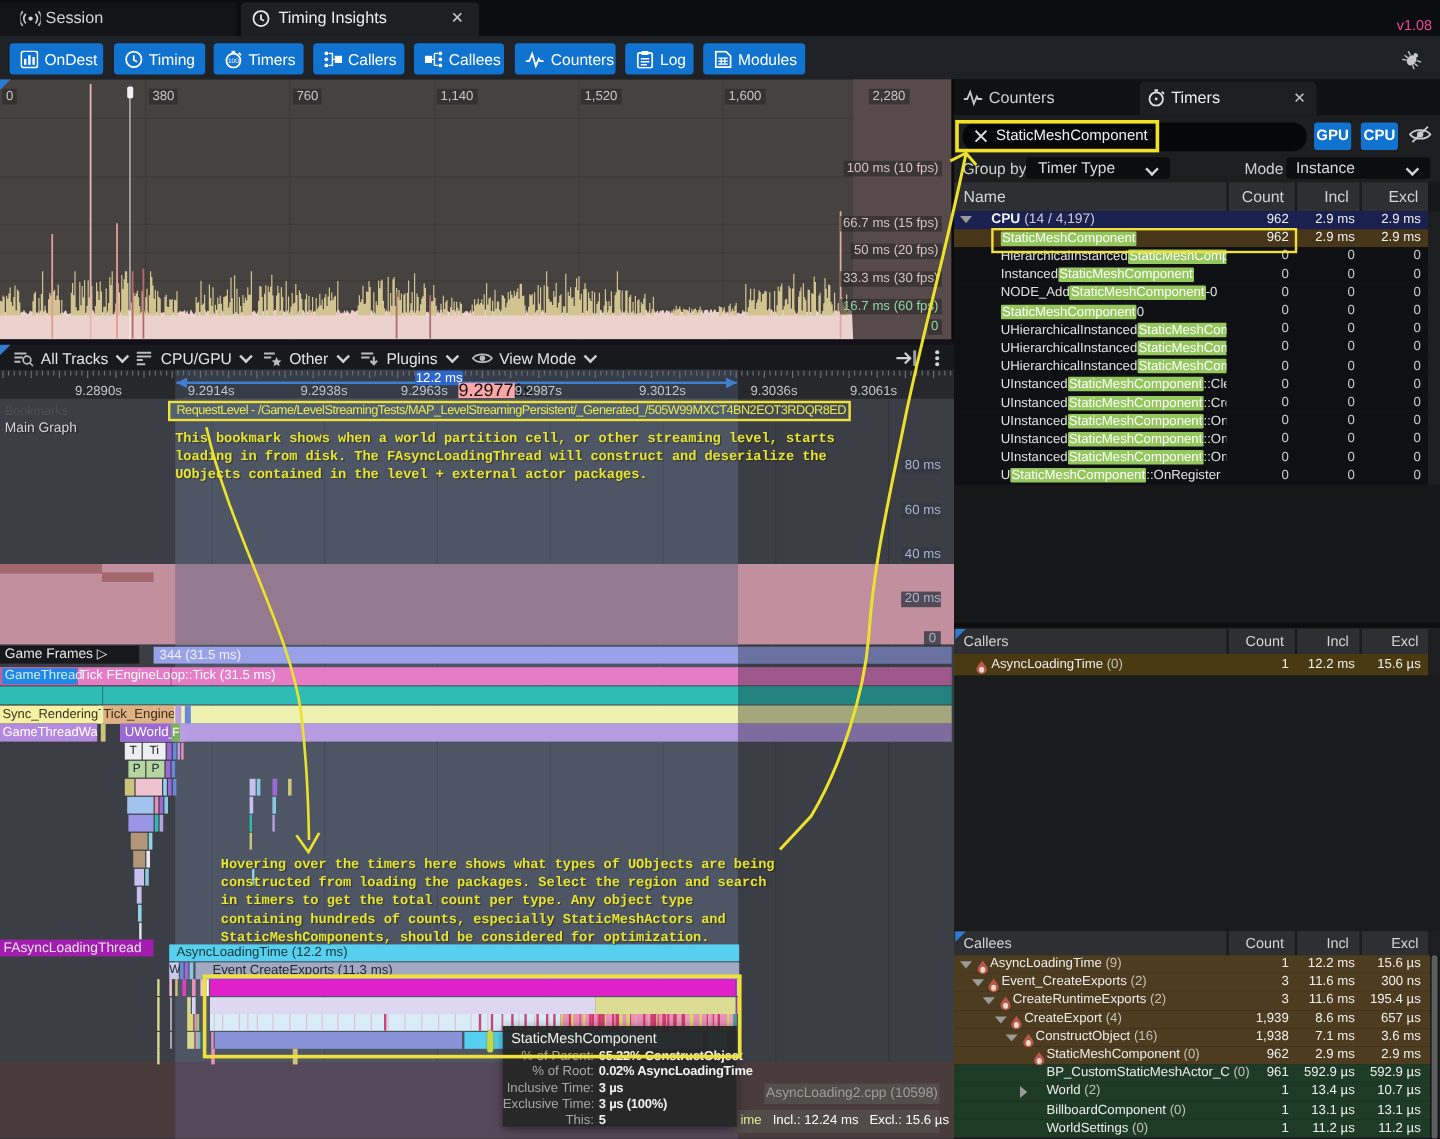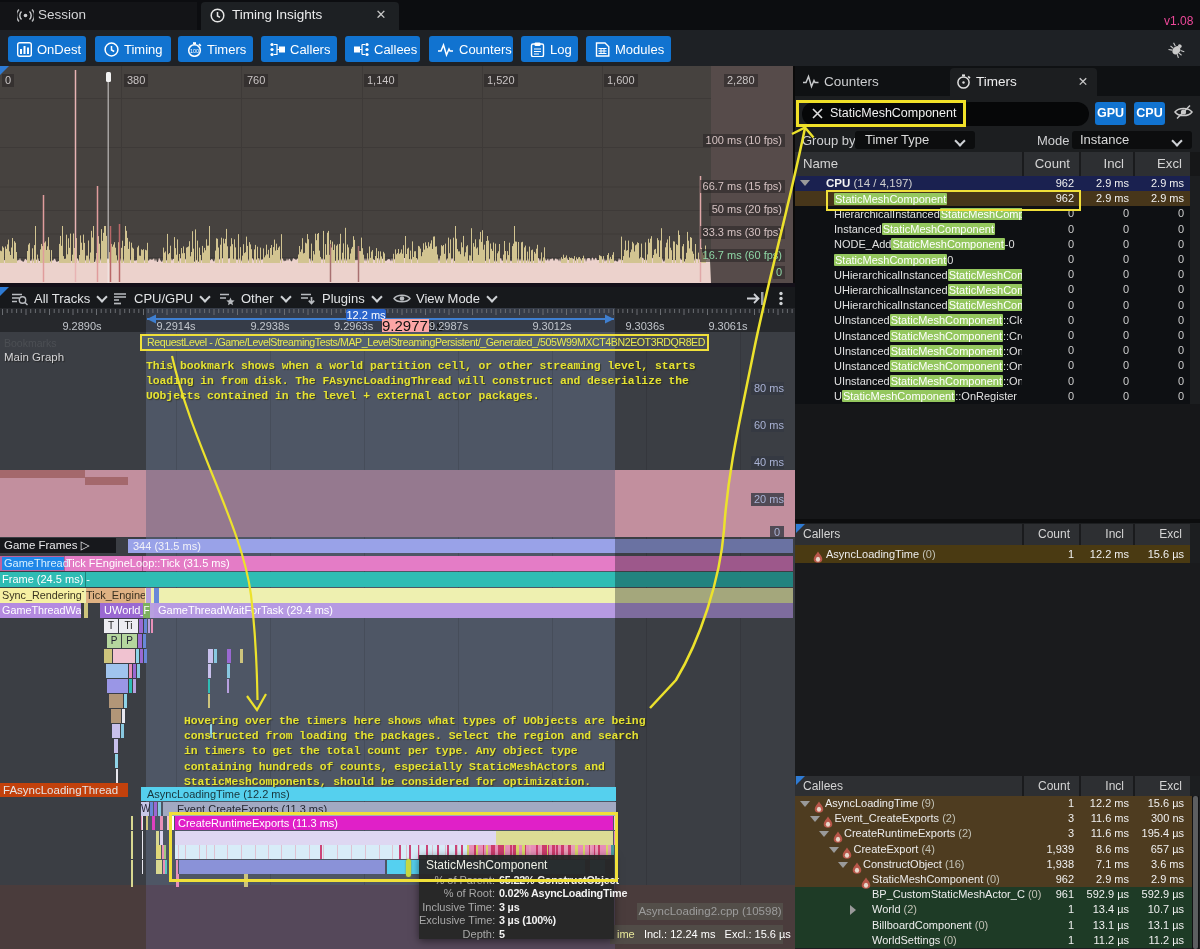--- a/index.html
+++ b/index.html
@@ -431,7 +431,6 @@
     <div style="position:absolute;left:142px;top:556px;width:1px;height:15px;background:rgba(0,0,0,0.25)"></div>
     <div style="position:absolute;left:2px;top:557px;width:62px;height:13px;background:#1f87e8;color:#d6f0ff;font-size:11px;line-height:13px;padding-left:2px;z-index:3">GameThread</div>
     <div style="position:absolute;left:0px;top:571.5px;width:793px;height:15px;background:#2fbcb4"></div>
-    <div style="position:absolute;left:2px;top:571.5px;width:793px;height:15px;color:#fff;font-size:11px;line-height:15px">Frame (24.5 ms) -</div>
     <div style="position:absolute;left:85px;top:571.5px;width:1px;height:15px;background:rgba(0,0,0,0.3)"></div>
     <div style="position:absolute;left:82px;top:587.5px;width:711px;height:15px;background:#eef0b0"></div>
     <div style="position:absolute;left:86px;top:587.5px;width:59px;height:15px;background:#dfb183;color:#3a3020;font-size:11px;line-height:15px;overflow:hidden">Tick_Engine</div>

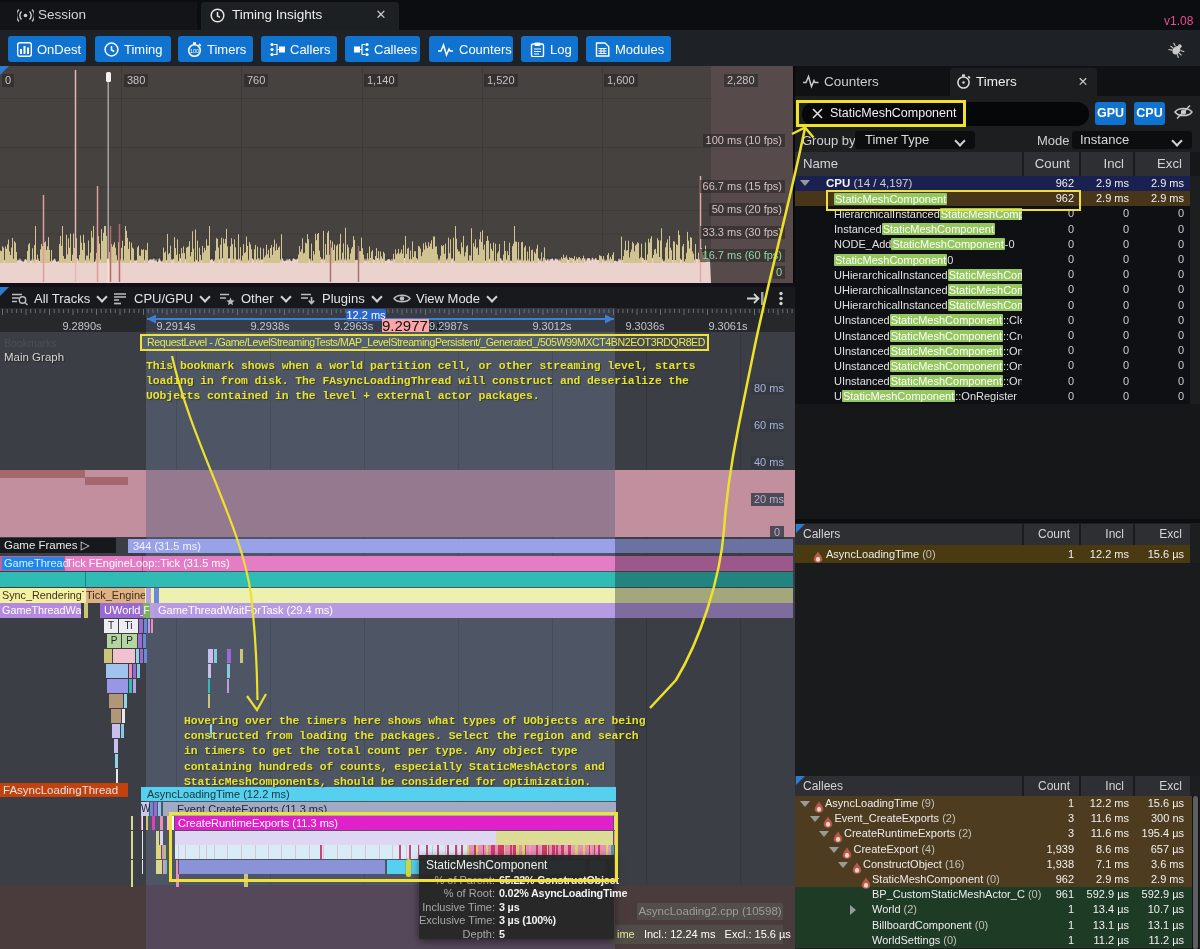--- a/index.html
+++ b/index.html
@@ -442,7 +442,6 @@
     <div style="position:absolute;left:100px;top:603px;width:43px;height:15px;background:#9a69d2;color:#fff;font-size:11px;line-height:15px;padding-left:4px">UWorld_</div>
     <div style="position:absolute;left:143px;top:603px;width:7px;height:15px;background:#7db05e;color:#fff;font-size:10px;line-height:15px;text-align:center">F</div>
     <div style="position:absolute;left:150px;top:603px;width:4px;height:15px;background:#b8a0e0"></div>
-    <div style="position:absolute;left:158px;top:603px;width:600px;height:15px;color:#fff;font-size:11px;line-height:15px">GameThreadWaitForTask (29.4 ms)</div>
     <div style="position:absolute;left:0px;top:603px;width:81px;height:15px;background:#b48ae0;color:#fff;font-size:10.8px;line-height:15px;padding-left:2px;overflow:hidden;z-index:3">GameThreadWait</div>
     <div style="position:absolute;left:104px;top:619px;width:14px;height:14px;background:#ededf2;color:#222;font-size:10px;line-height:14px;text-align:center">T</div>
     <div style="position:absolute;left:119px;top:619px;width:19px;height:14px;background:#ededf2;color:#222;font-size:10px;line-height:14px;text-align:center">Ti</div>

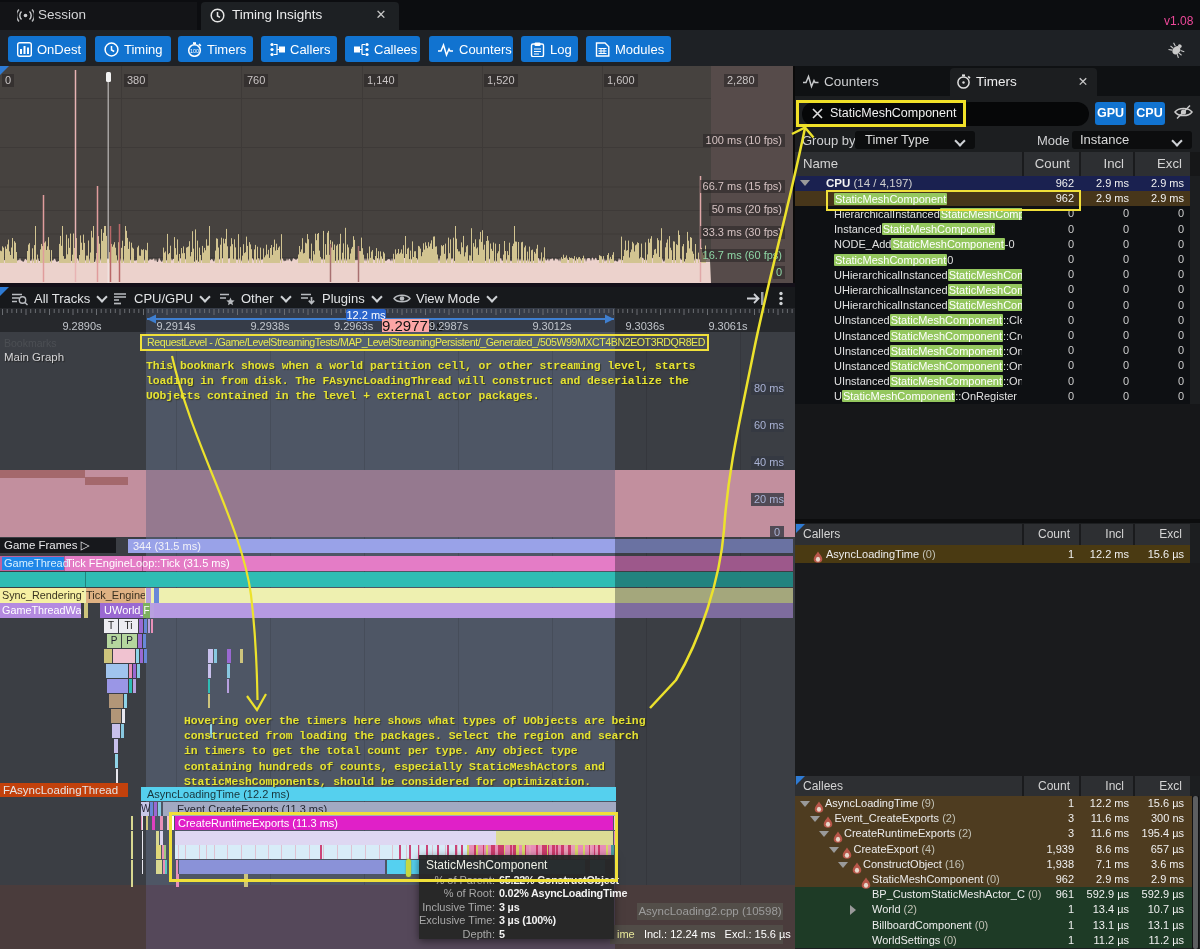--- a/index.html
+++ b/index.html
@@ -491,7 +491,7 @@
 containing hundreds of counts, especially StaticMeshActors and
 StaticMeshComponents, should be considered for optimization.</div>
     </div>
-    <div style="position:absolute;left:0px;top:783px;width:128px;height:14px;background:#c2410c;color:#e4e4e6;font-size:11.5px;line-height:14px;padding-left:3px">FAsyncLoadingThread</div>
+    <div style="position:absolute;left:0px;top:783px;width:128px;height:14px;background:#a21caf;color:#e4e4e6;font-size:11.5px;line-height:14px;padding-left:3px">FAsyncLoadingThread</div>
     <div style="position:absolute;left:141px;top:787px;width:475px;height:14px;background:#55d0ee"></div>
     <div style="position:absolute;left:147px;top:787px;width:400px;height:14px;color:#17333a;font-size:11px;line-height:14px">AsyncLoadingTime (12.2 ms)</div>
     <div style="position:absolute;left:141px;top:801.5px;width:8px;height:14px;background:#c8c8e8;color:#223;font-size:10px;line-height:14px;text-align:center">W</div>

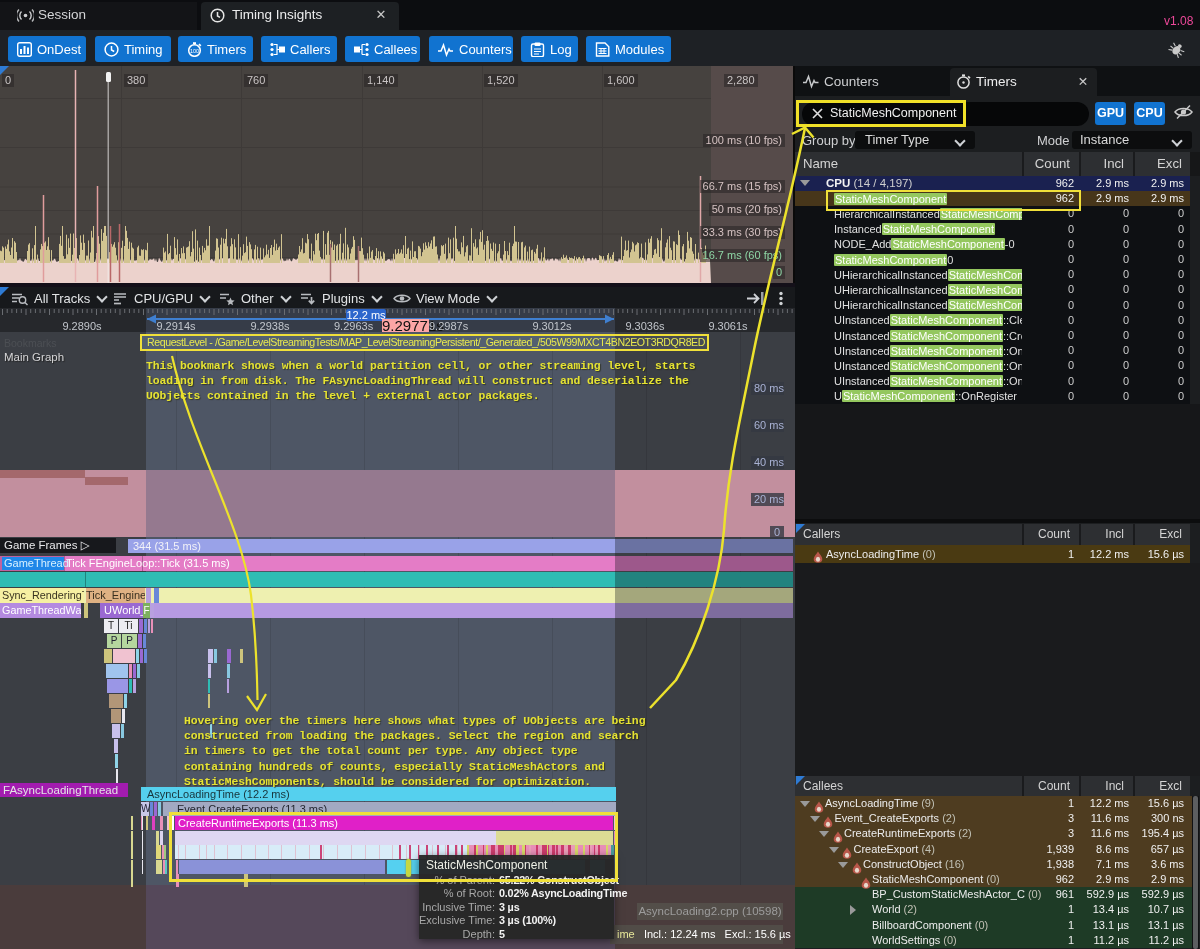--- a/index.html
+++ b/index.html
@@ -507,7 +507,6 @@
     <div style="position:absolute;left:167px;top:816px;width:4px;height:14px;background:#f0c2d0"></div>
     <div style="position:absolute;left:172px;top:816px;width:2px;height:14px;background:#ffffff"></div>
     <div style="position:absolute;left:175px;top:816px;width:438px;height:14px;background:#e020c8"></div>
-    <div style="position:absolute;left:178px;top:816px;width:430px;height:14px;color:#fff;font-size:11px;line-height:14px">CreateRuntimeExports (11.3 ms)</div>
     <div style="position:absolute;left:613.5px;top:816px;width:3px;height:14px;background:#f0c2d0"></div>
     <div style="position:absolute;left:175px;top:830.5px;width:321px;height:14px;background:#ded7f2"></div>
     <div style="position:absolute;left:496px;top:830.5px;width:117px;height:14px;background:#dcdc94"></div>

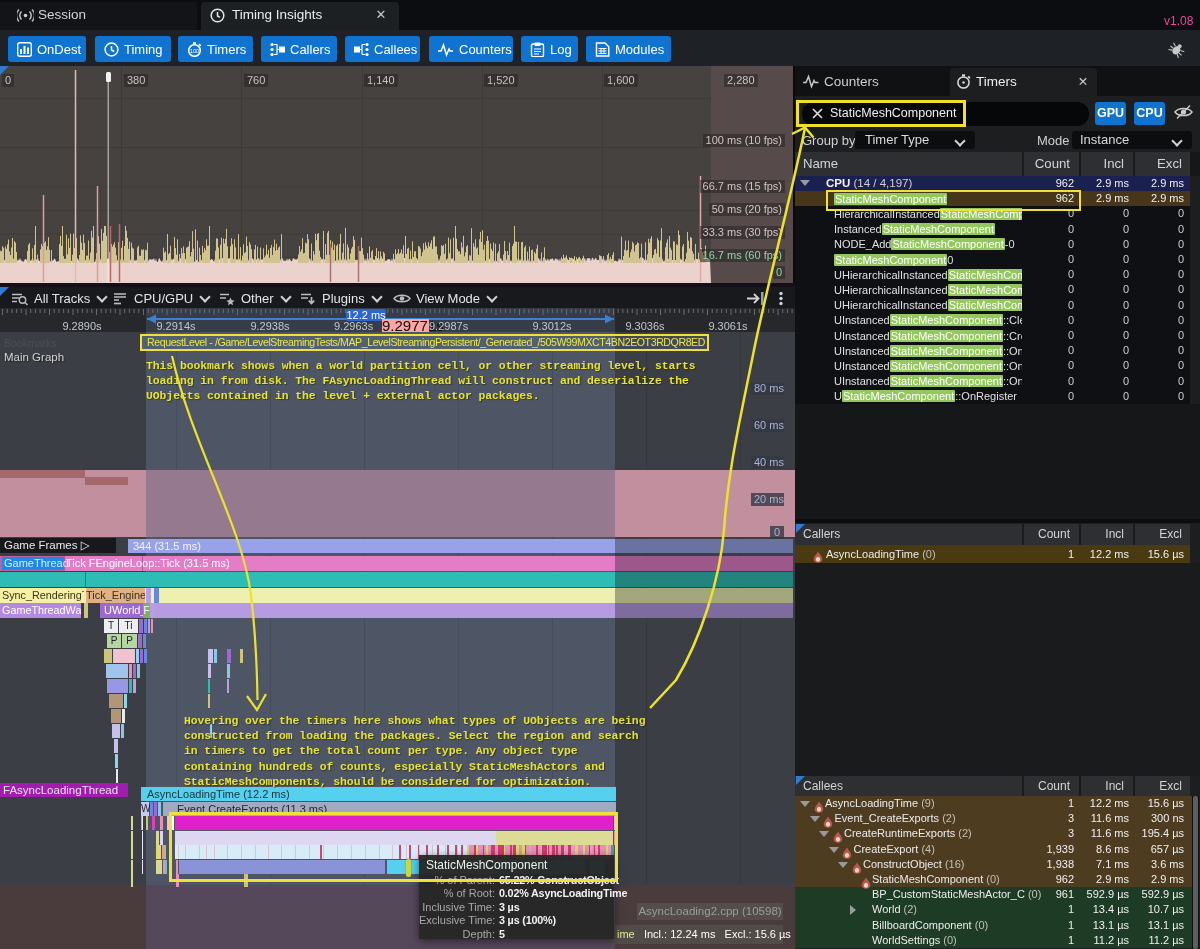--- a/index.html
+++ b/index.html
@@ -661,7 +661,7 @@
       <div style="position:absolute;left:80px;top:45.8px;width:118px;color:#f2f2f2;font-size:10.8px;font-weight:bold;letter-spacing:-0.2px;white-space:nowrap">3 µs</div>
       <div style="position:absolute;left:0;top:59.199999999999996px;width:76px;color:#a8a8a8;font-size:11px;white-space:nowrap;text-align:right">Exclusive Time:</div>
       <div style="position:absolute;left:80px;top:59.199999999999996px;width:118px;color:#f2f2f2;font-size:10.8px;font-weight:bold;letter-spacing:-0.2px;white-space:nowrap">3 µs (100%)</div>
-      <div style="position:absolute;left:0;top:72.6px;width:76px;color:#a8a8a8;font-size:11px;white-space:nowrap;text-align:right">Depth:</div>
+      <div style="position:absolute;left:0;top:72.6px;width:76px;color:#a8a8a8;font-size:11px;white-space:nowrap;text-align:right">This:</div>
       <div style="position:absolute;left:80px;top:72.6px;width:118px;color:#f2f2f2;font-size:10.8px;font-weight:bold;letter-spacing:-0.2px;white-space:nowrap">5</div>
     </div>
     <div style="position:absolute;left:405.5px;top:859px;width:5px;height:18px;background:#c6d842;border-radius:3px;z-index:32;box-shadow:0 0 2px #889020"></div>

